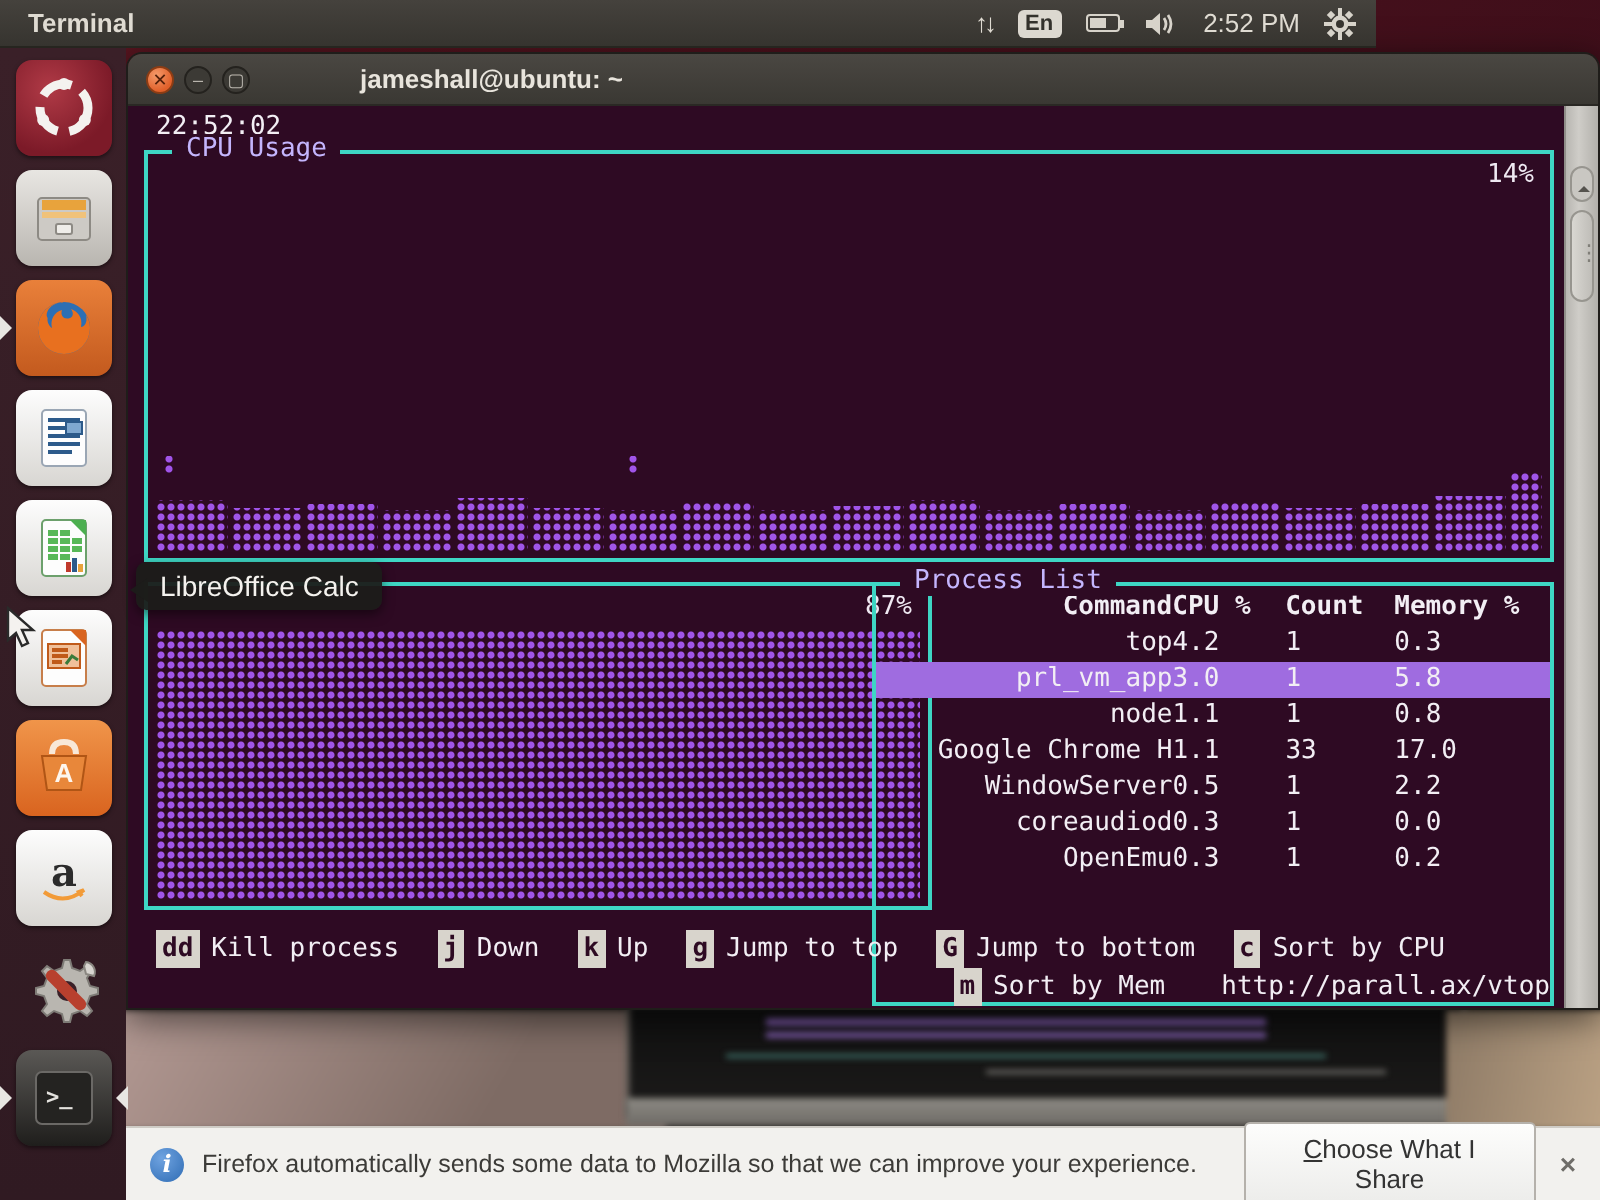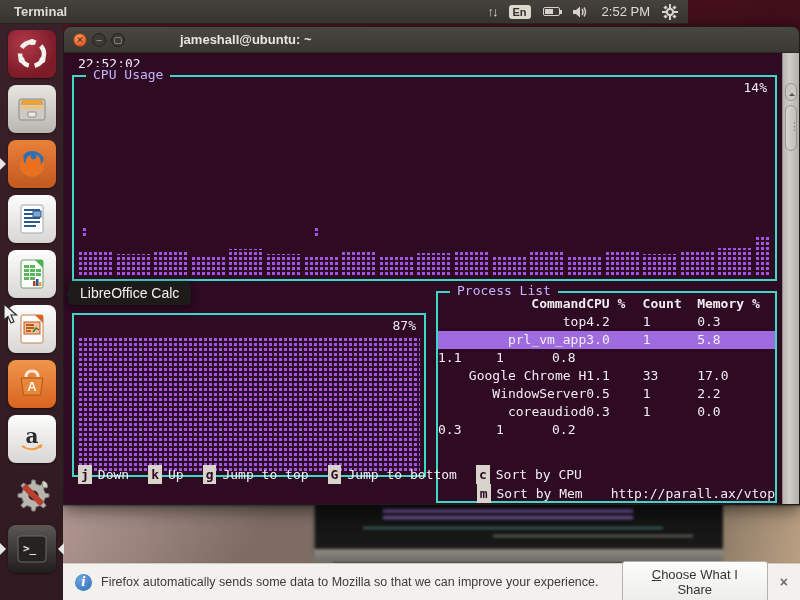--- a/index.html
+++ b/index.html
@@ -71,7 +71,7 @@
   .seg-end { flex:0 0 16px; }
   .lone-dot { position:absolute; width:5px; height:9px; bottom:42px; }
 
-  .mem-box { top:238px; left:8px; width:354px; height:164px;margin-top:22px; }
+  .mem-box { top:238px; left:8px; width:394px; height:164px; }
   .mem-fill { position:absolute; left:4px; right:4px; top:22px; bottom:3px; }
 
   .proc-box { top:238px; left:372px; right:22px; height:212px; }

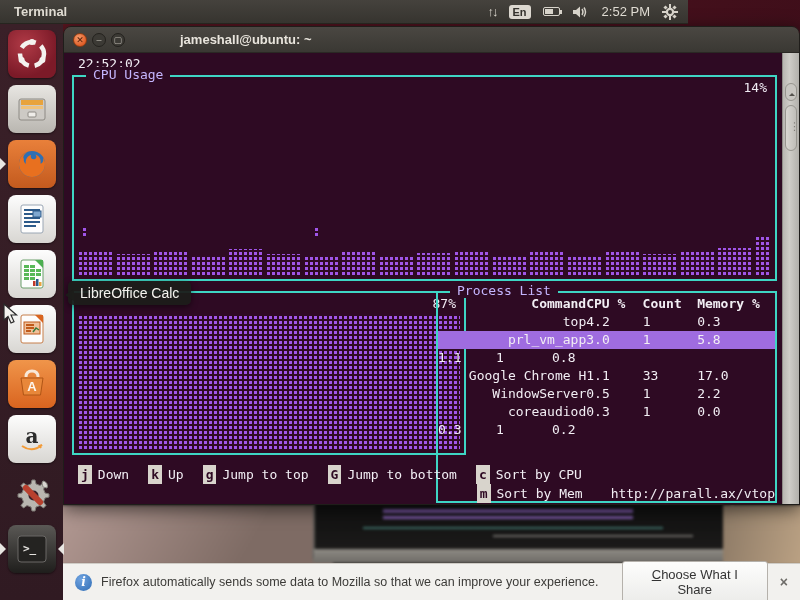--- a/index.html
+++ b/index.html
@@ -347,6 +347,7 @@
           <span class="c-mem">5.8</span>
       </div>
       <div class="prow">
+        <span class="c-cmd">node</span>
           <span class="c-cpu">1.1</span>
           <span class="c-cnt">1</span>
           <span class="c-mem">0.8</span>

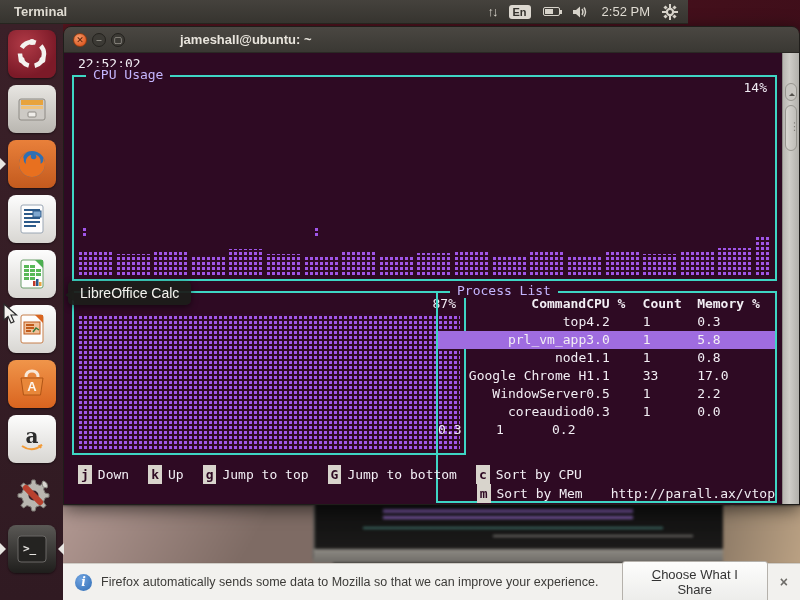--- a/index.html
+++ b/index.html
@@ -371,6 +371,7 @@
           <span class="c-mem">0.0</span>
       </div>
       <div class="prow">
+        <span class="c-cmd">OpenEmu</span>
           <span class="c-cpu">0.3</span>
           <span class="c-cnt">1</span>
           <span class="c-mem">0.2</span>

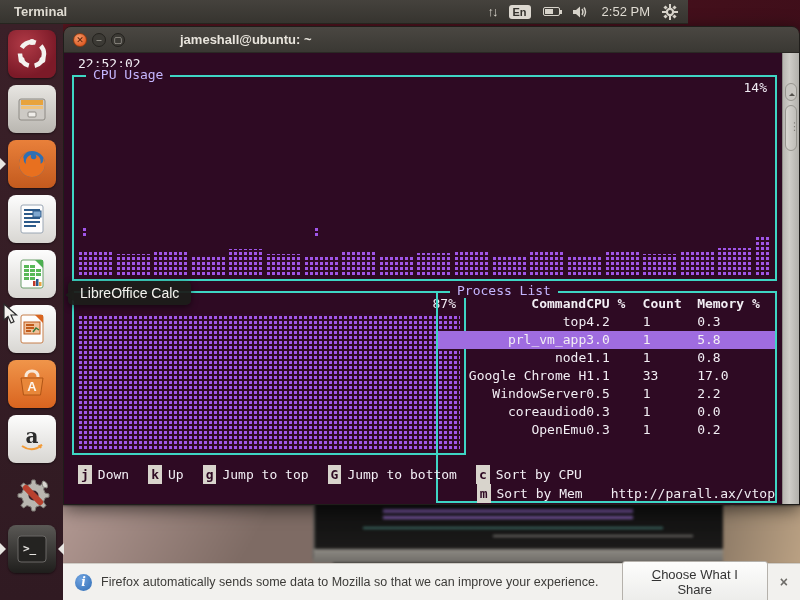--- a/index.html
+++ b/index.html
@@ -381,6 +381,10 @@
     <div class="cmdbar">
       <div class="cmdline">
         <span class="sc">
+            <span class="key">dd</span>
+            <span>Kill process</span>
+          </span>
+        <span class="sc">
             <span class="key">j</span>
             <span>Down</span>
           </span>

